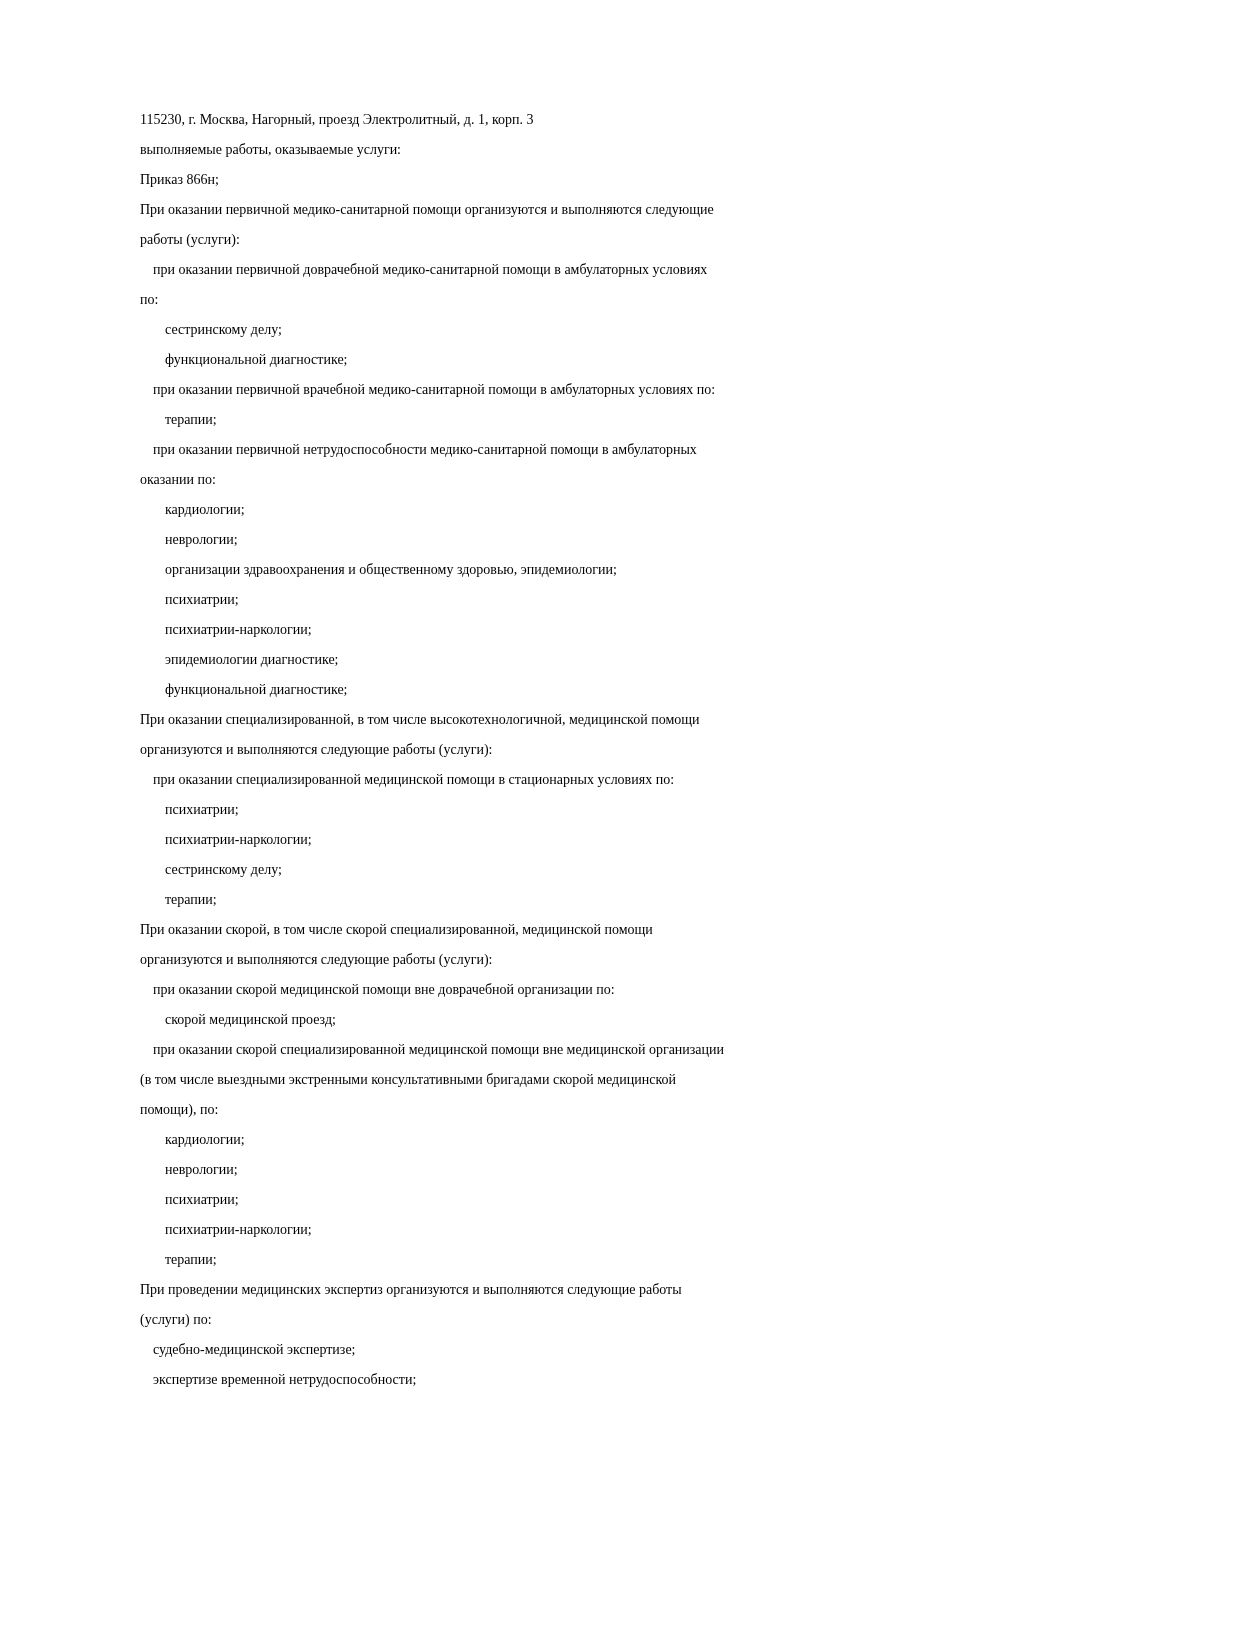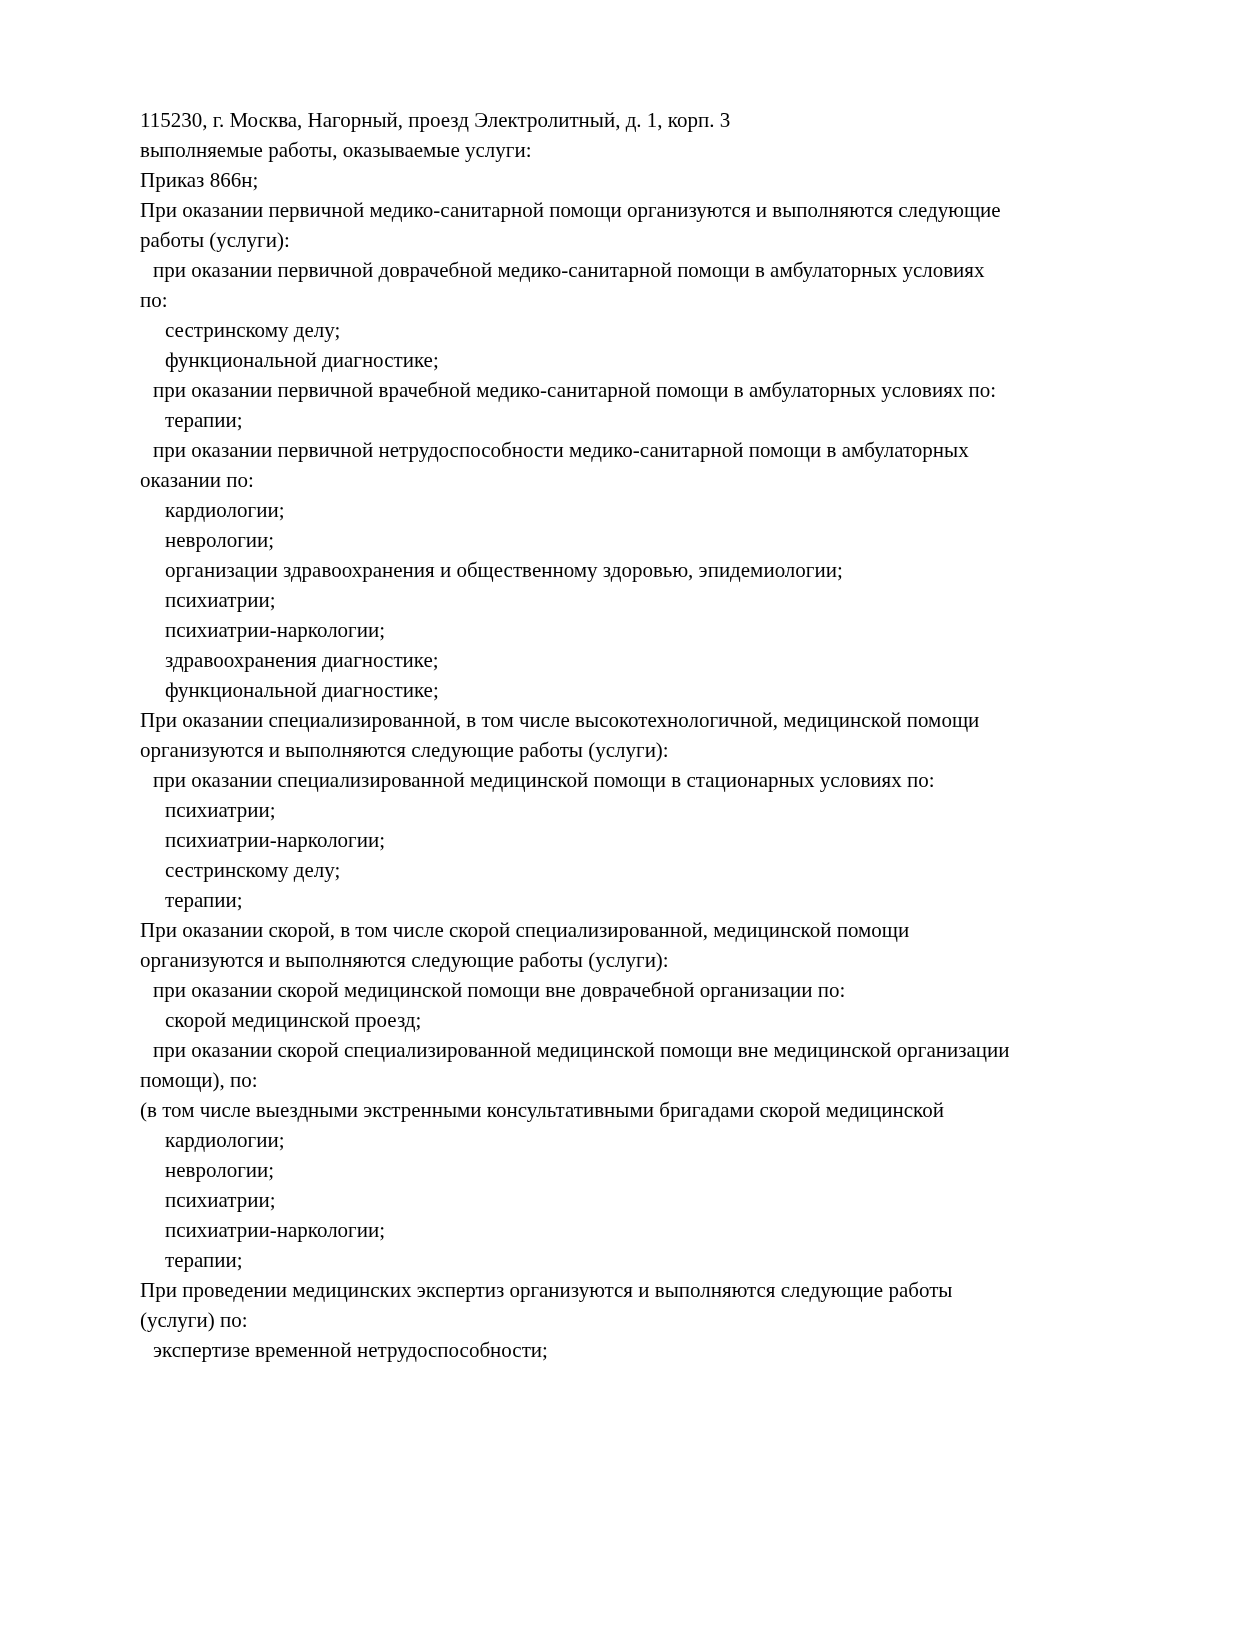--- a/index.html
+++ b/index.html
@@ -20,7 +20,7 @@
     top: 105px;
     width: 1060px;
     font-family: "Liberation Serif", "DejaVu Serif", serif;
-    font-size: 21px;
+    font-size: 14px;
     line-height: 30px;
     color: #000000;
   }

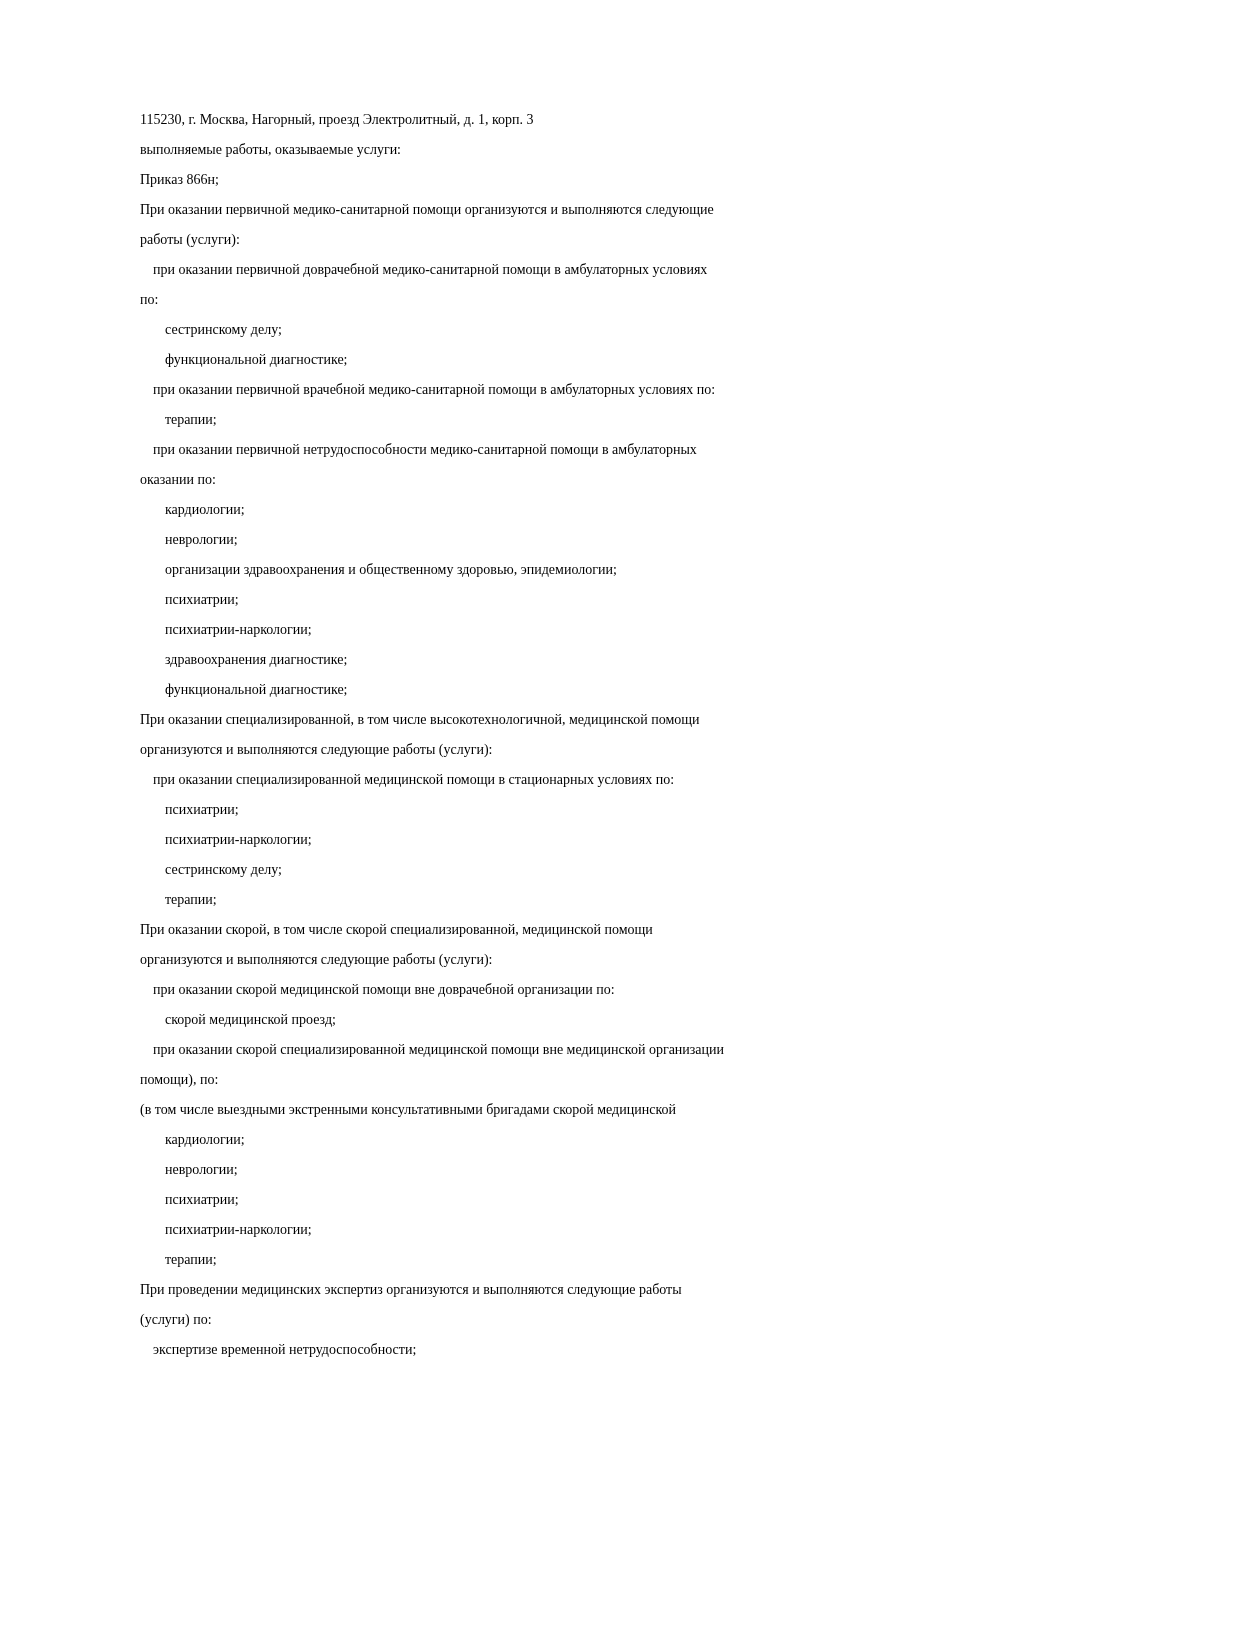--- a/index.html
+++ b/index.html
@@ -54,7 +54,7 @@
       <div class="text-line ind-2">организации здравоохранения и общественному здоровью, эпидемиологии;</div>
       <div class="text-line ind-2">психиатрии;</div>
       <div class="text-line ind-2">психиатрии-наркологии;</div>
-      <div class="text-line ind-2">здравоохранения диагностике;</div>
+      <div class="text-line ind-2">эпидемиологии диагностике;</div>
       <div class="text-line ind-2">функциональной диагностике;</div>
       <div class="text-line ind-0">При оказании специализированной, в том числе высокотехнологичной, медицинской помощи</div>
       <div class="text-line ind-0">организуются и выполняются следующие работы (услуги):</div>

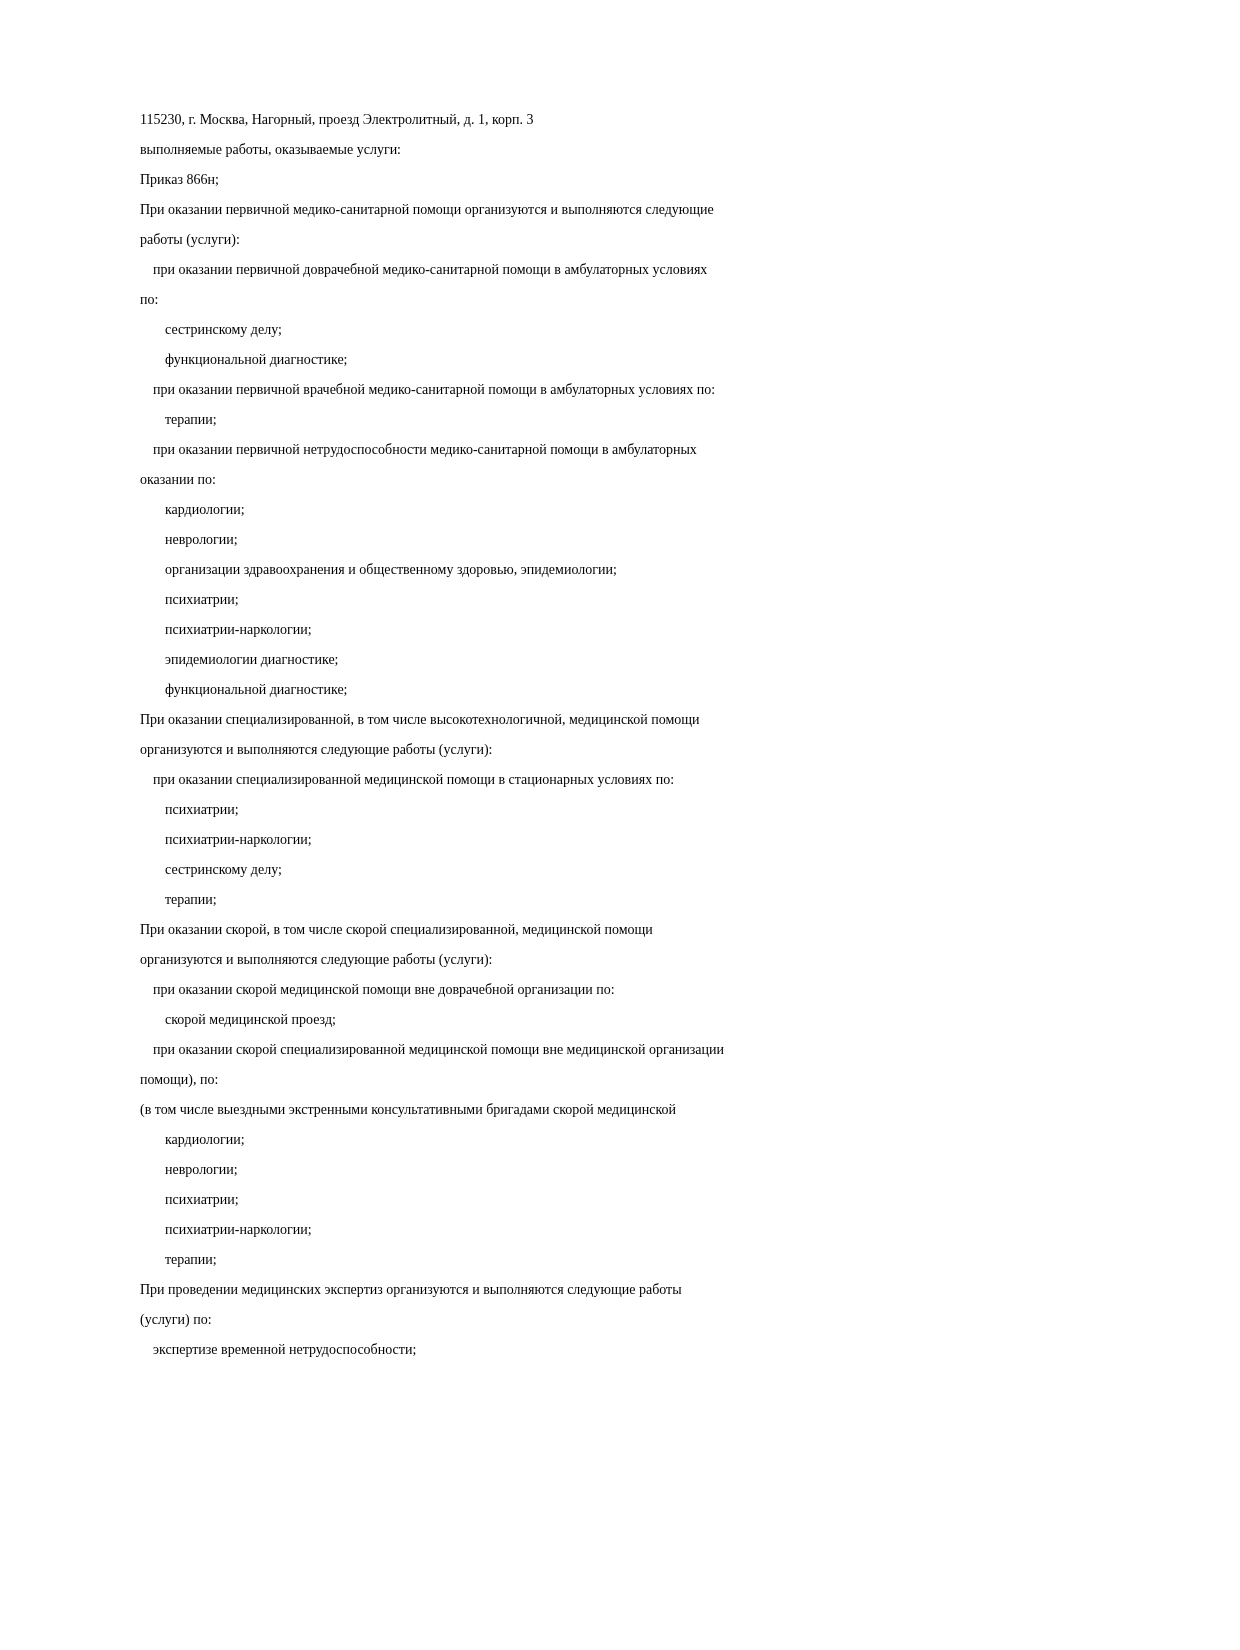--- a/index.html
+++ b/index.html
@@ -68,8 +68,8 @@
       <div class="text-line ind-1">при оказании скорой медицинской помощи вне доврачебной организации по:</div>
       <div class="text-line ind-2">скорой медицинской проезд;</div>
       <div class="text-line ind-1">при оказании скорой специализированной медицинской помощи вне медицинской организации</div>
+      <div class="text-line ind-0">(в том числе выездными экстренными консультативными бригадами скорой медицинской</div>
       <div class="text-line ind-0">помощи), по:</div>
-      <div class="text-line ind-0">(в том числе выездными экстренными консультативными бригадами скорой медицинской</div>
       <div class="text-line ind-2">кардиологии;</div>
       <div class="text-line ind-2">неврологии;</div>
       <div class="text-line ind-2">психиатрии;</div>

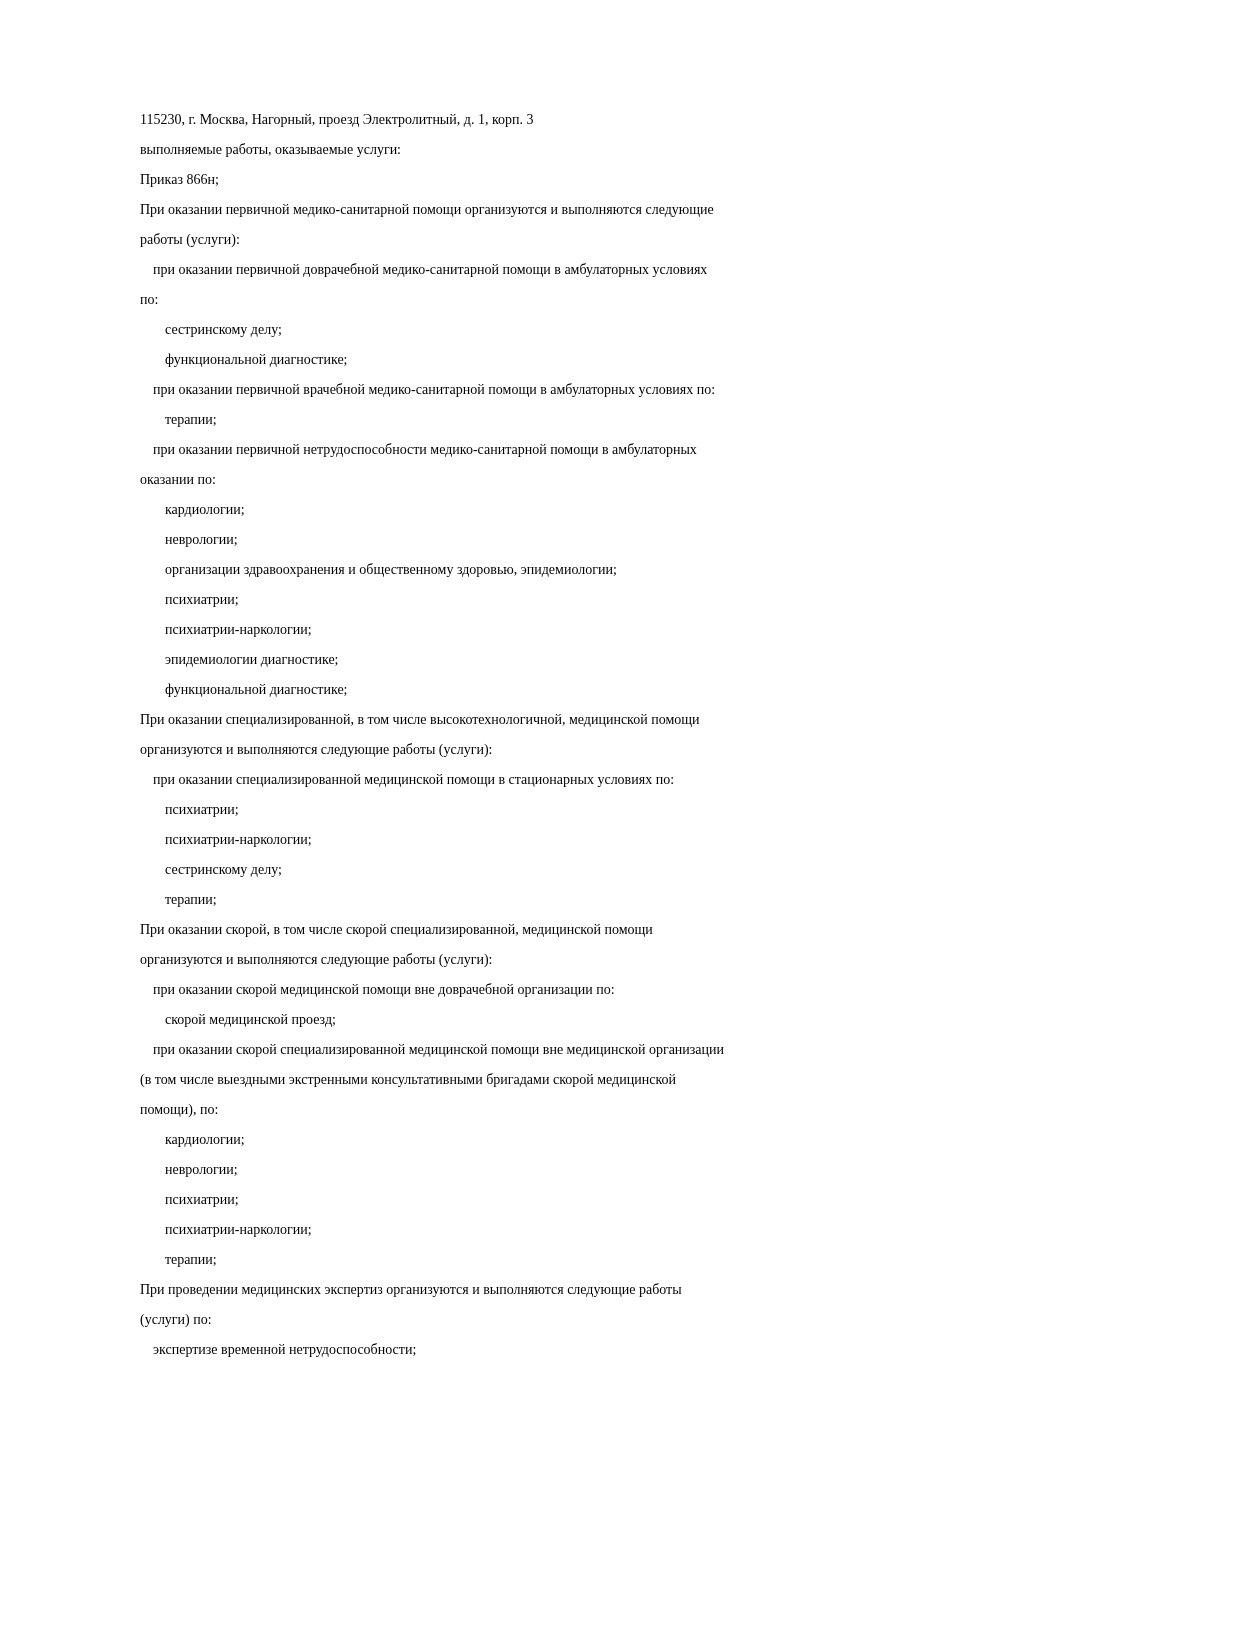--- a/index.html
+++ b/index.html
@@ -77,6 +77,7 @@
       <div class="text-line ind-2">терапии;</div>
       <div class="text-line ind-0">При проведении медицинских экспертиз организуются и выполняются следующие работы</div>
       <div class="text-line ind-0">(услуги) по:</div>
+      <div class="text-line ind-1">судебно-медицинской экспертизе;</div>
       <div class="text-line ind-1">экспертизе временной нетрудоспособности;</div>
     </div>
 </div>

